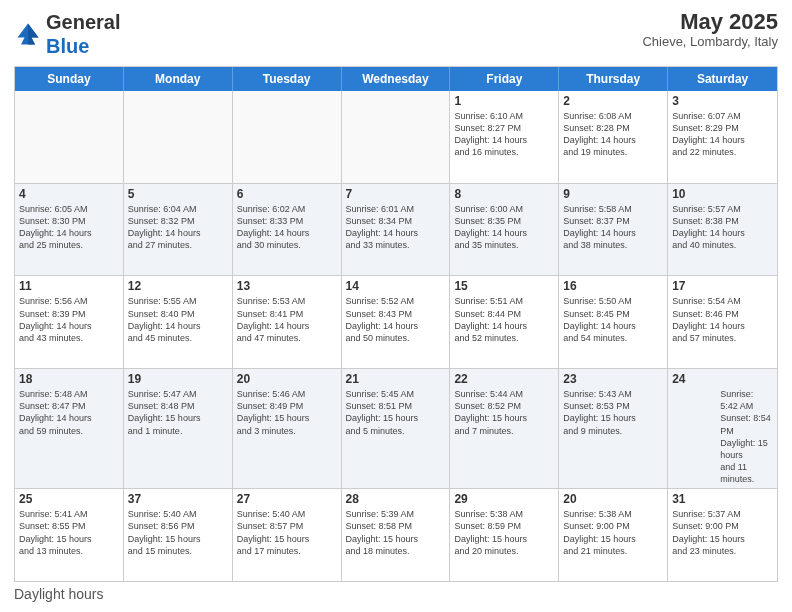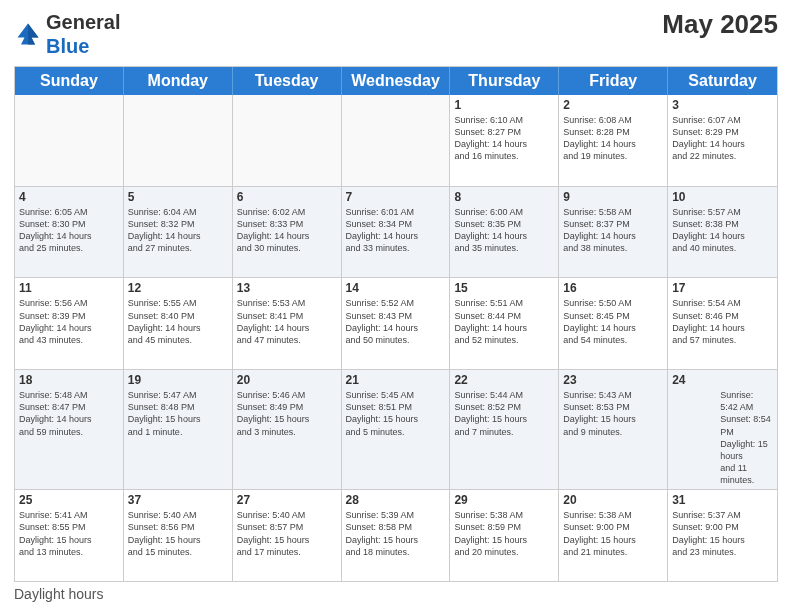--- a/index.html
+++ b/index.html
@@ -43,7 +43,7 @@
       text-align: right;
     }
     .month-title {
-      font-size: 26px;
+      font-size: 22px;
       font-weight: bold;
       color: #333;
       line-height: 1.1;

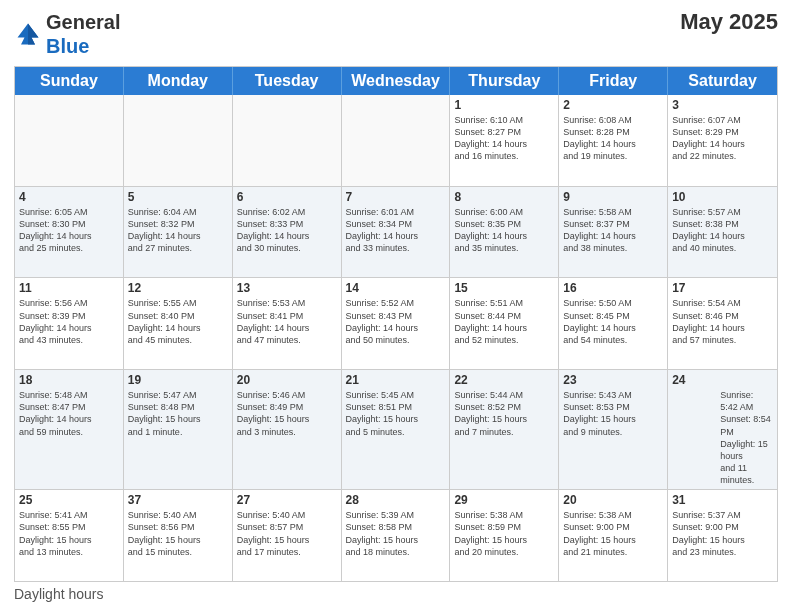--- a/index.html
+++ b/index.html
@@ -130,6 +130,7 @@
     </div>
     <div class="title-block">
       <div class="month-title">May 2025</div>
+      <div class="location">Chieve, Lombardy, Italy</div>
     </div>
   </div>
 

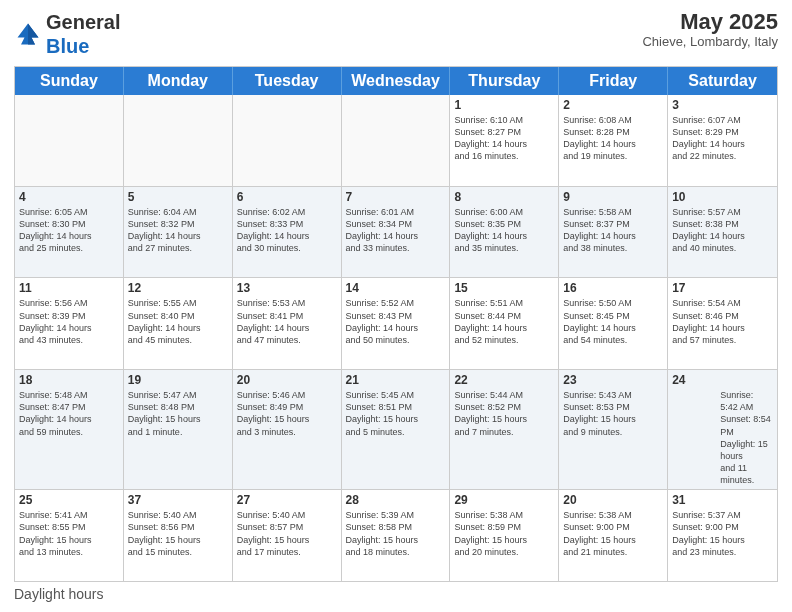--- a/index.html
+++ b/index.html
@@ -65,7 +65,7 @@
     }
     .cal-header-cell {
       color: #fff;
-      font-size: 16px;
+      font-size: 12px;
       font-weight: bold;
       padding: 5px 4px;
       text-align: center;

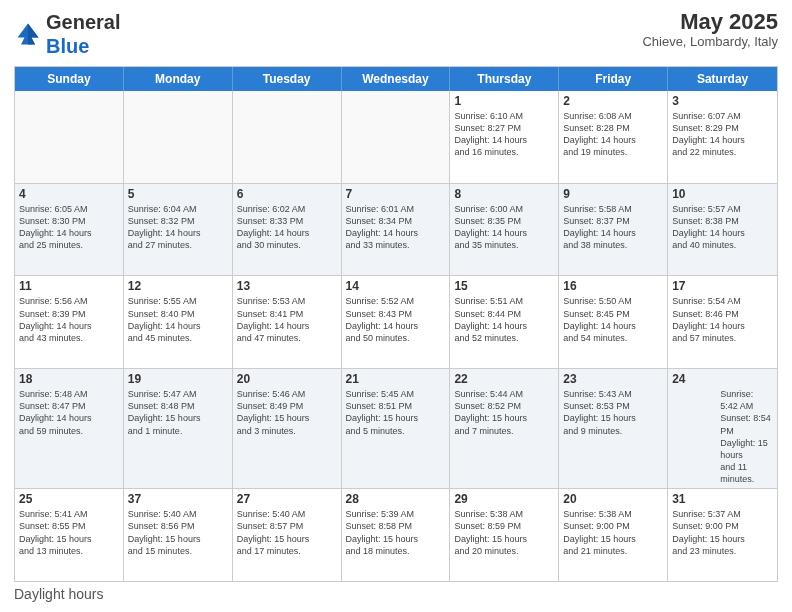--- a/index.html
+++ b/index.html
@@ -140,8 +140,8 @@
         <div class="cal-header-cell">Monday</div>
         <div class="cal-header-cell">Tuesday</div>
         <div class="cal-header-cell">Wednesday</div>
+        <div class="cal-header-cell">Friday</div>
         <div class="cal-header-cell">Thursday</div>
-        <div class="cal-header-cell">Friday</div>
         <div class="cal-header-cell">Saturday</div>
       </div>
     <div class="cal-body">

